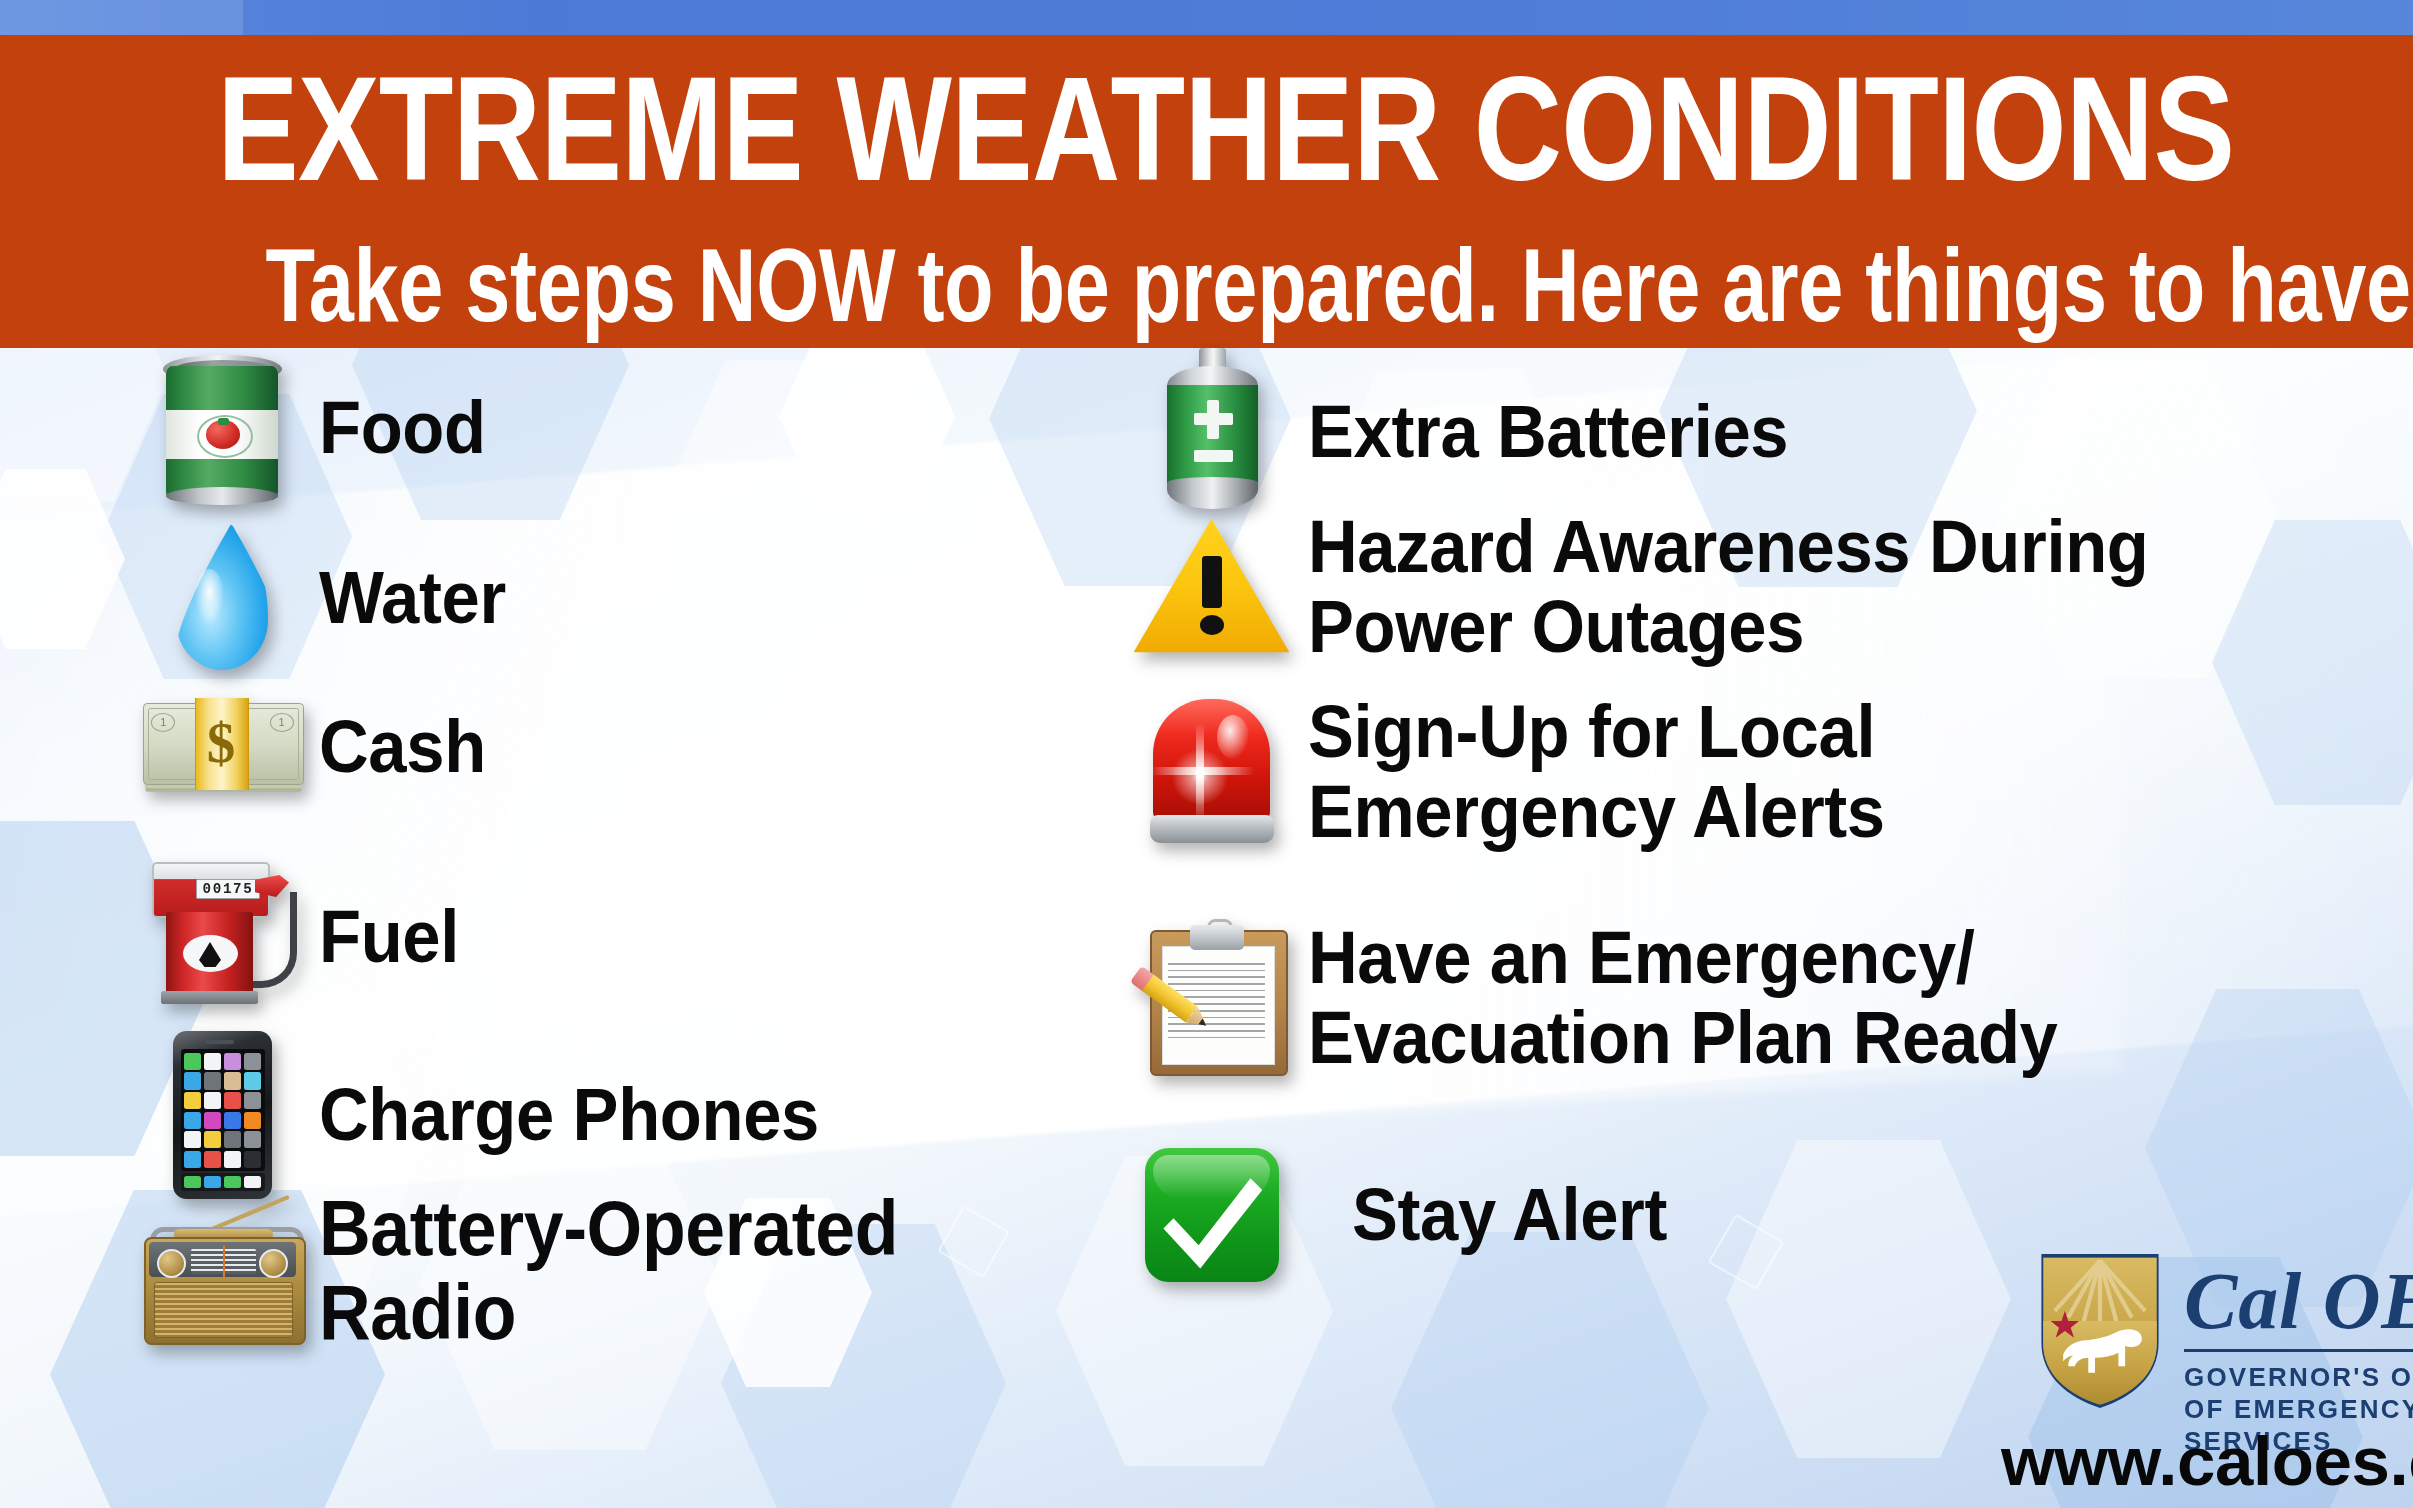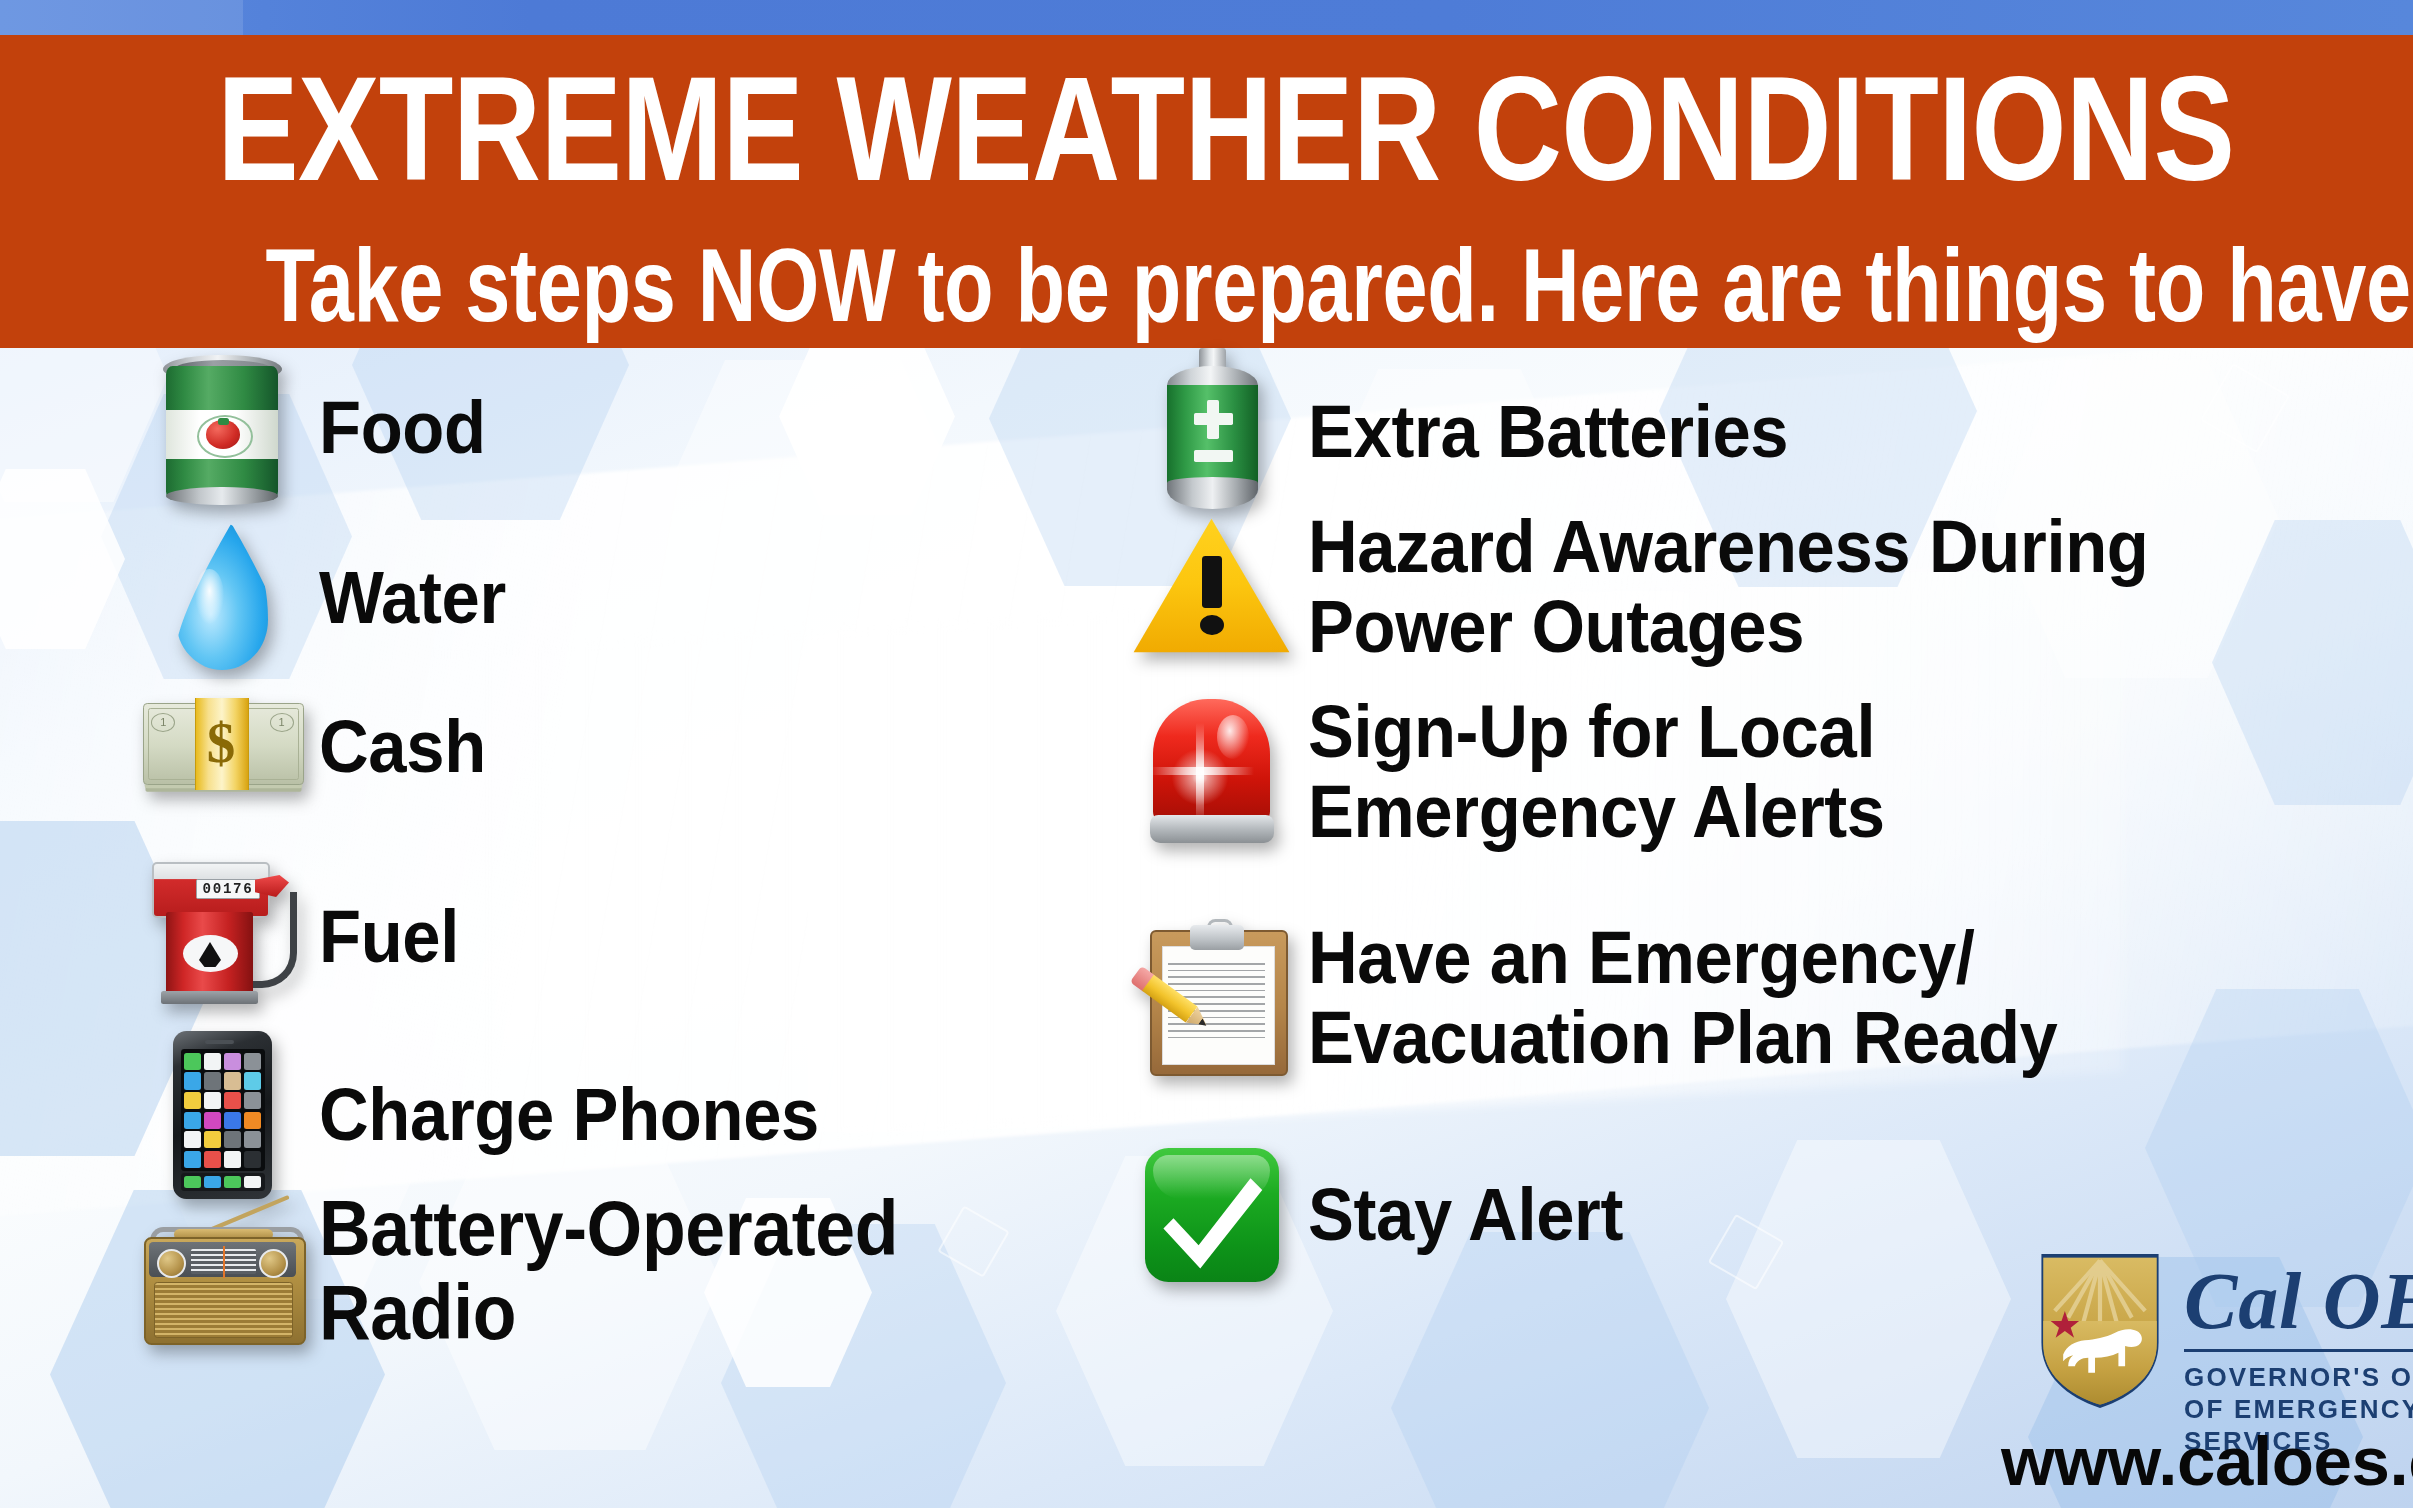--- a/index.html
+++ b/index.html
@@ -649,7 +649,7 @@
         <div class="icon ic-fuel">
           <div class="hose"></div>
           <div class="top"></div>
-          <div class="meter">00176</div>
+          <div class="meter">00175</div>
           <div class="nozzle"></div>
           <div class="body"></div>
           <div class="oval"></div>

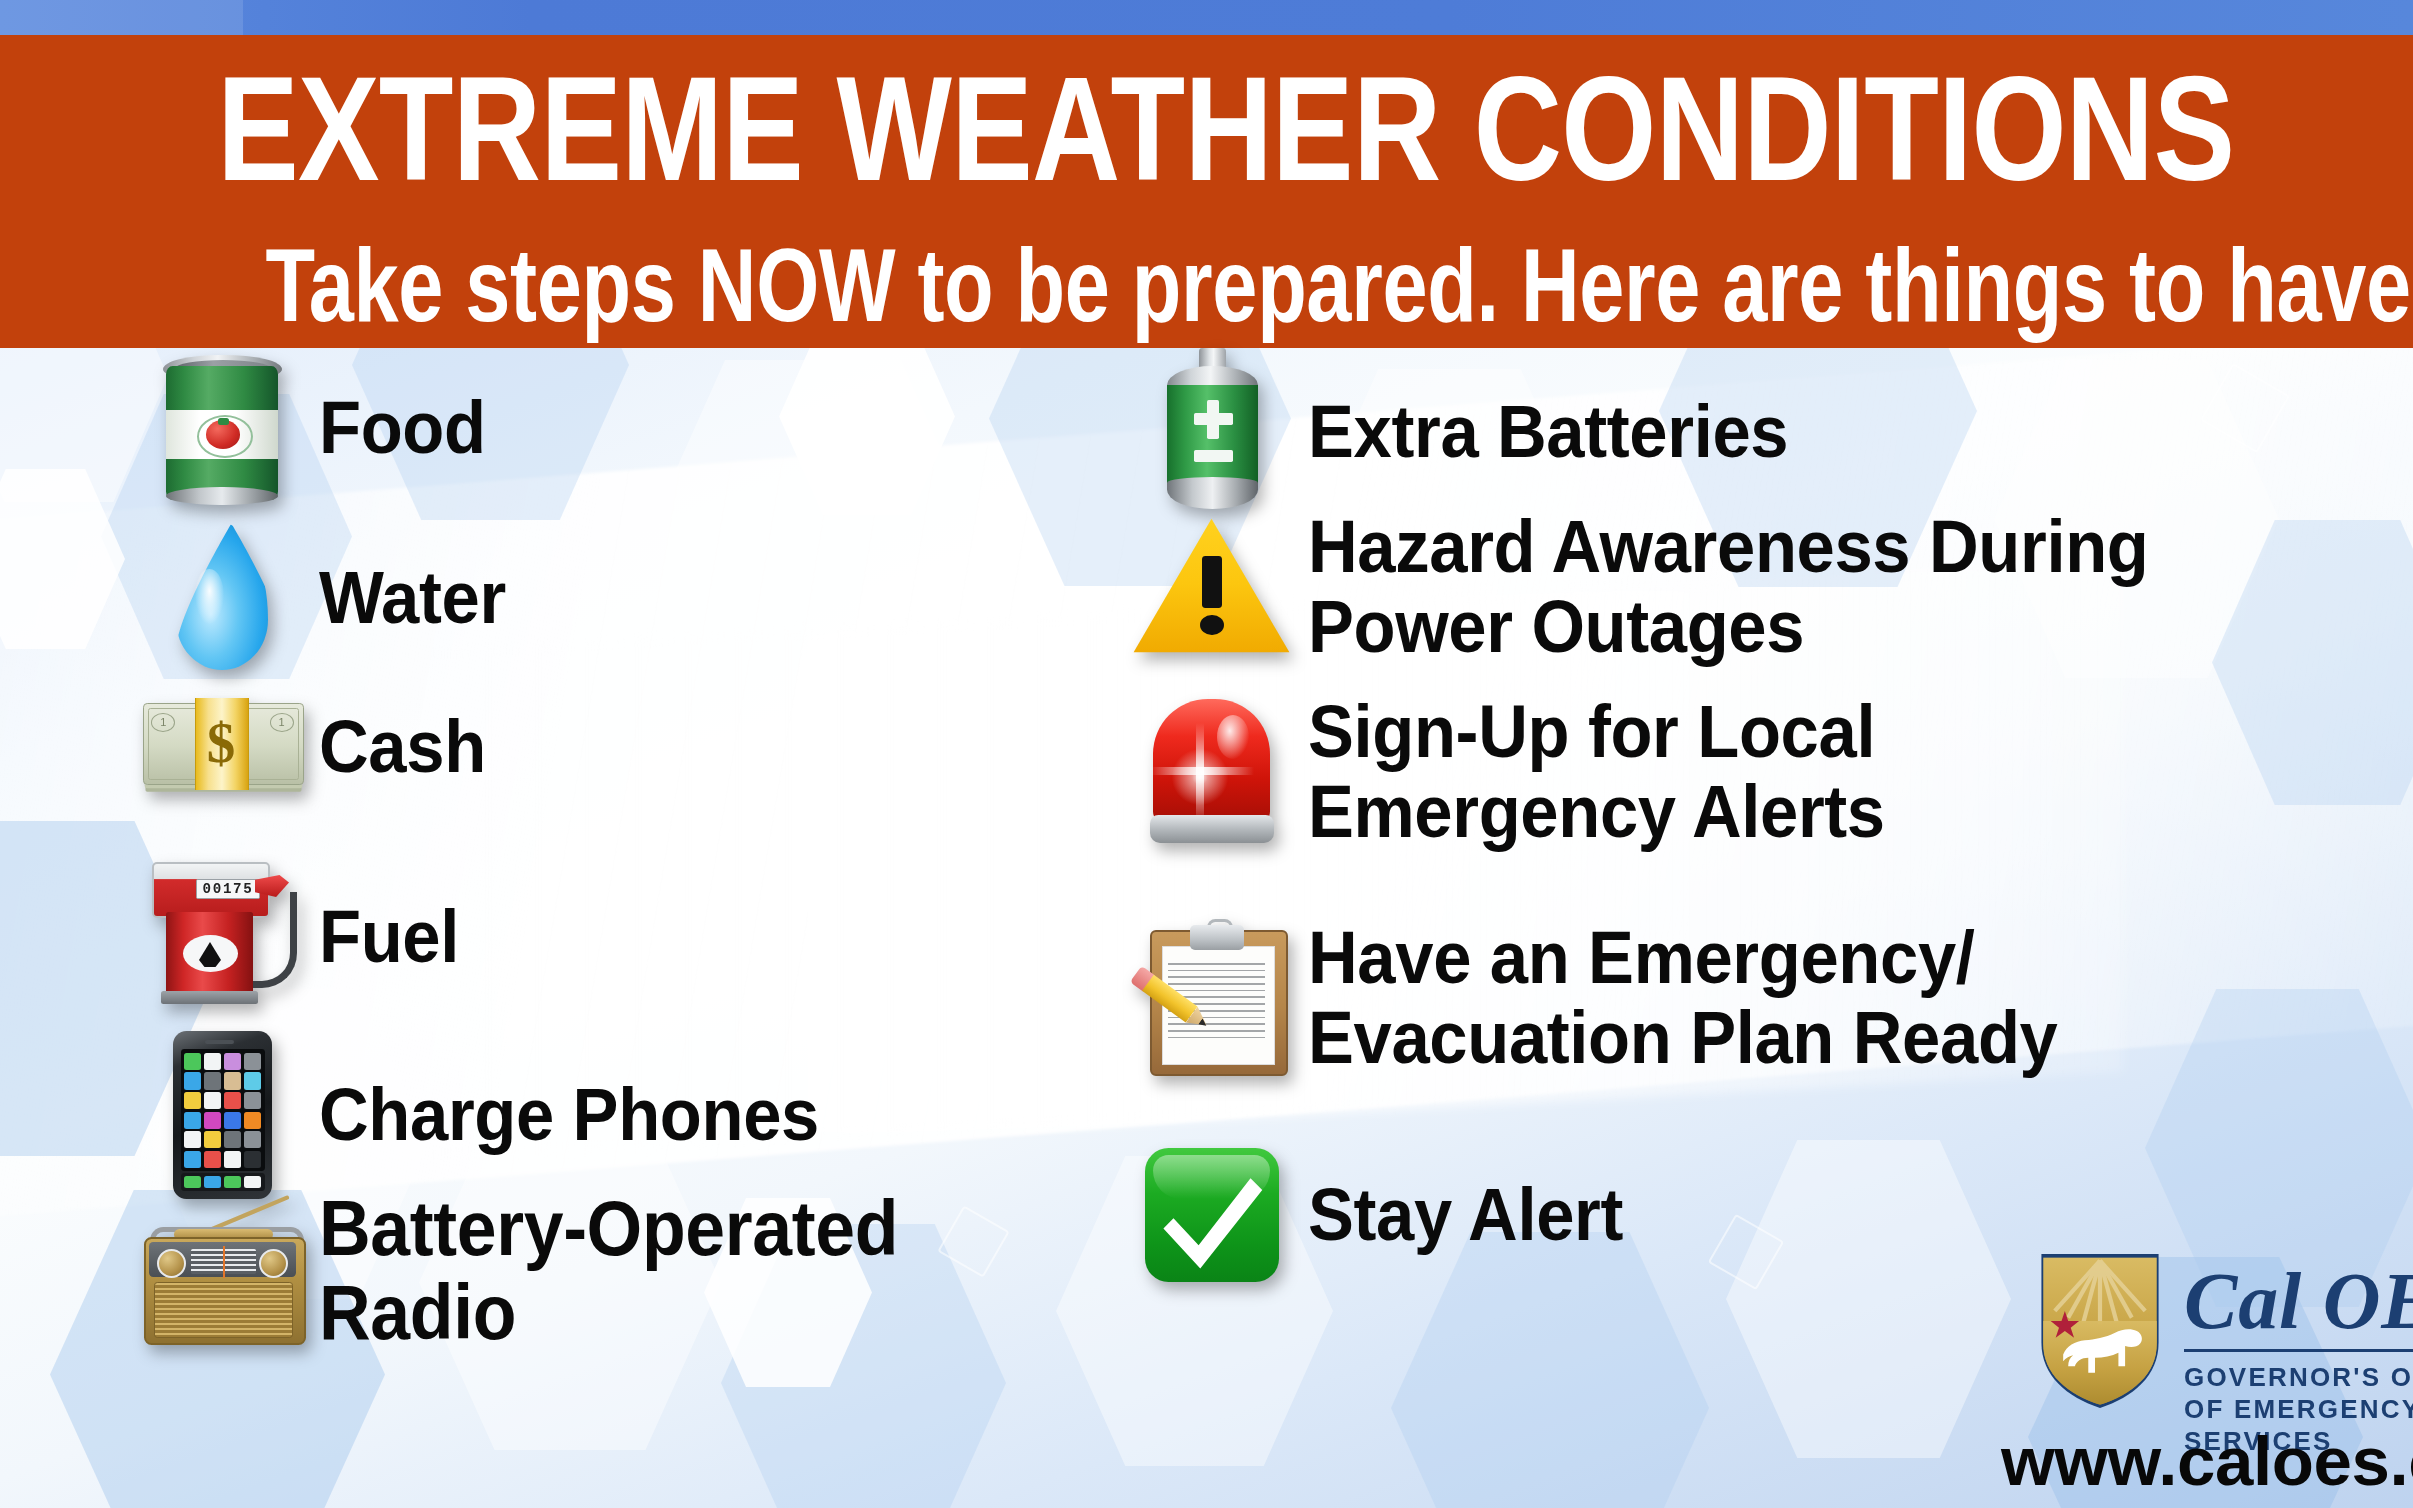--- a/index.html
+++ b/index.html
@@ -788,7 +788,7 @@
 Evacuation Plan Ready</div>
     </div>
 
-    <div class="row" style="top:800px;">
+    <div class="row" style="top:800px;gap:44px;">
       <div class="icon-cell">
         <div class="icon ic-check">
           <div class="sq"></div>

